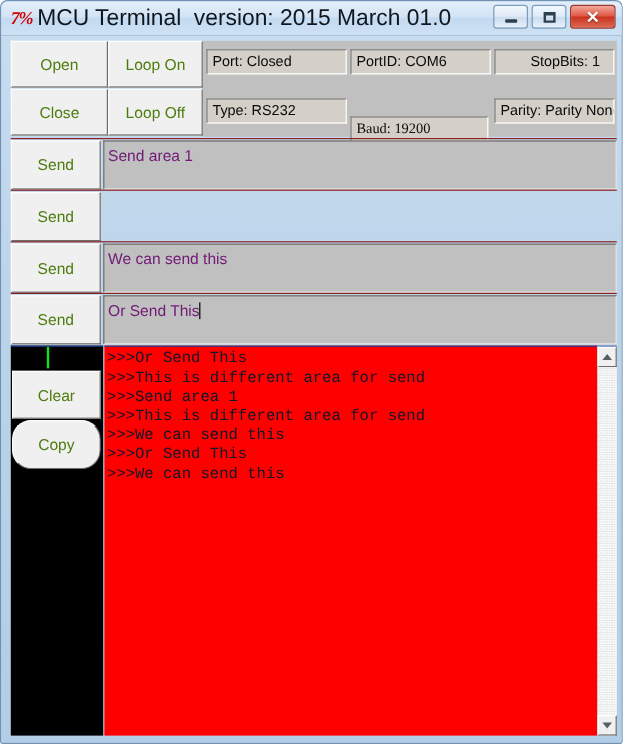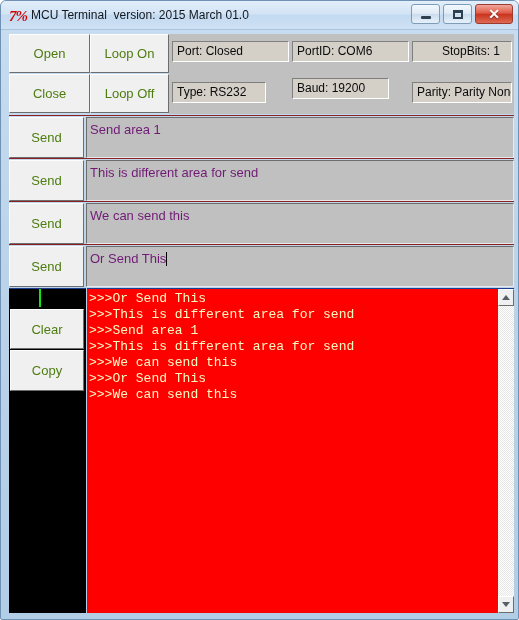--- a/index.html
+++ b/index.html
@@ -47,7 +47,7 @@
   #window-title {
     position: absolute;
     left: 30px; top: 6px;
-    font-size: 12px;
+    font-size: 19px;
     color: #10171f;
     line-height: 17px;
     white-space: pre;

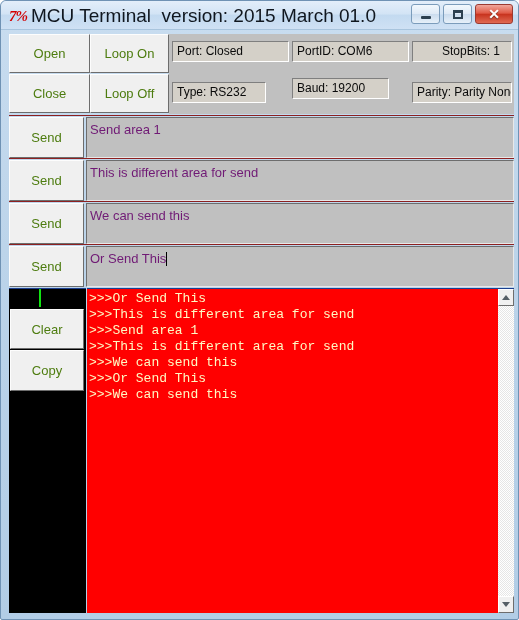--- a/index.html
+++ b/index.html
@@ -135,7 +135,7 @@
   #field-port      { left:171px; top:40px; width:117px; }
   #field-portid    { left:291px; top:40px; width:117px; }
   #field-stopbits  { left:411px; top:40px; width:100px;padding-left:18px; }
-  #field-type      { left:171px; top:81px; width:94px; }
+  #field-type      { left:171px; top:81px; width:117px; }
   #field-baud      { left:291px; top:77px; width:97px; }
   #field-parity    { left:411px; top:81px; width:100px; }
 

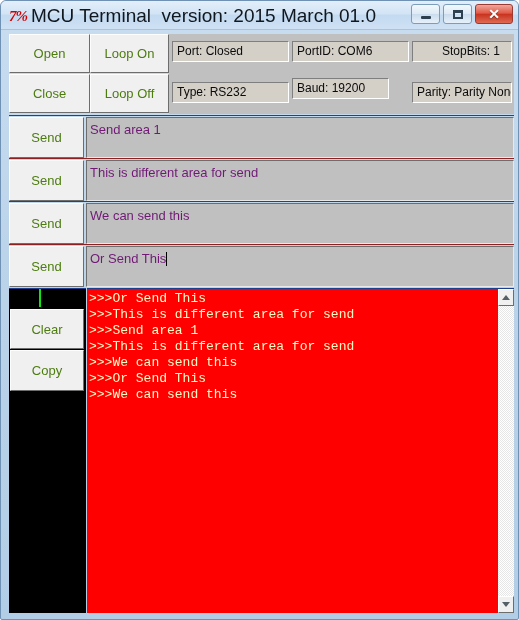--- a/index.html
+++ b/index.html
@@ -136,7 +136,7 @@
   #field-portid    { left:291px; top:40px; width:117px; }
   #field-stopbits  { left:411px; top:40px; width:100px;padding-left:18px; }
   #field-type      { left:171px; top:81px; width:117px; }
-  #field-baud      { left:291px; top:77px; width:97px; }
+  #field-baud      { left:291px; top:96px; width:115px;font-family:Liberation Serif, serif; }
   #field-parity    { left:411px; top:81px; width:100px; }
 
   

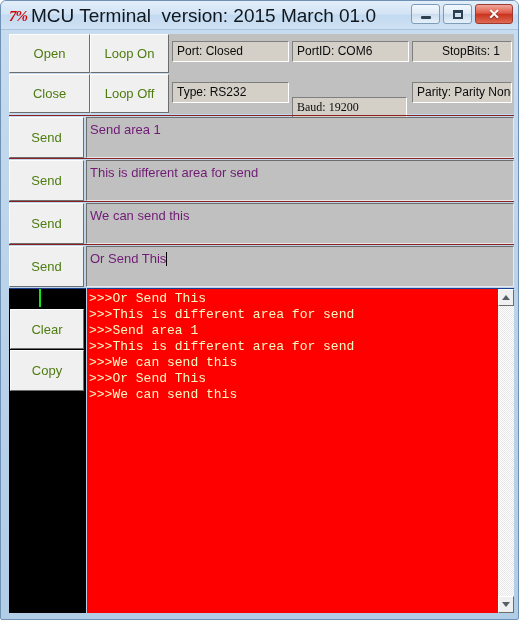--- a/index.html
+++ b/index.html
@@ -321,7 +321,6 @@
   </div>
   <div class="send-row" id="send-row-2">
     <div class="btn">Send</div>
-    <div class="send-area">This is different area for send</div>
   </div>
   <div class="send-row" id="send-row-3">
     <div class="btn">Send</div>

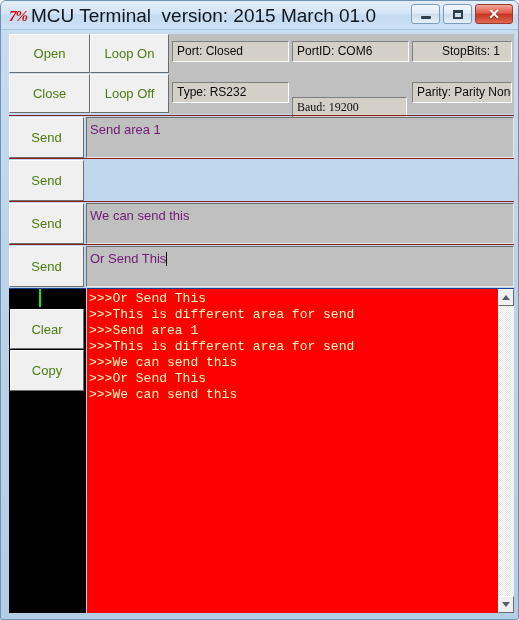--- a/index.html
+++ b/index.html
@@ -227,7 +227,7 @@
     font-family: "Liberation Mono", "DejaVu Sans Mono", monospace;
     font-size: 13px;
     line-height: 16px;
-    color: #fef9c3;
+    color: #0f172a;
     white-space: pre;
   }
   .term-line { height: 16px; }

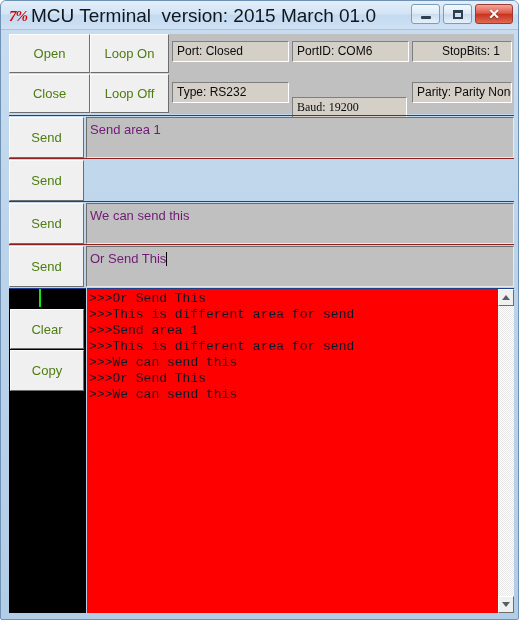--- a/index.html
+++ b/index.html
@@ -210,7 +210,7 @@
     background: #12e312;
   }
   #btn-clear { position: absolute; left: 9px; top: 308px; width: 74px; height: 40px; }
-  #btn-copy  { position: absolute; left: 9px; top: 349px; width: 74px; height: 41px; }
+  #btn-copy  { position: absolute; left: 9px; top: 349px; width: 74px; height: 41px; border-radius: 16px; }
 
   #terminal {
     position: absolute;

